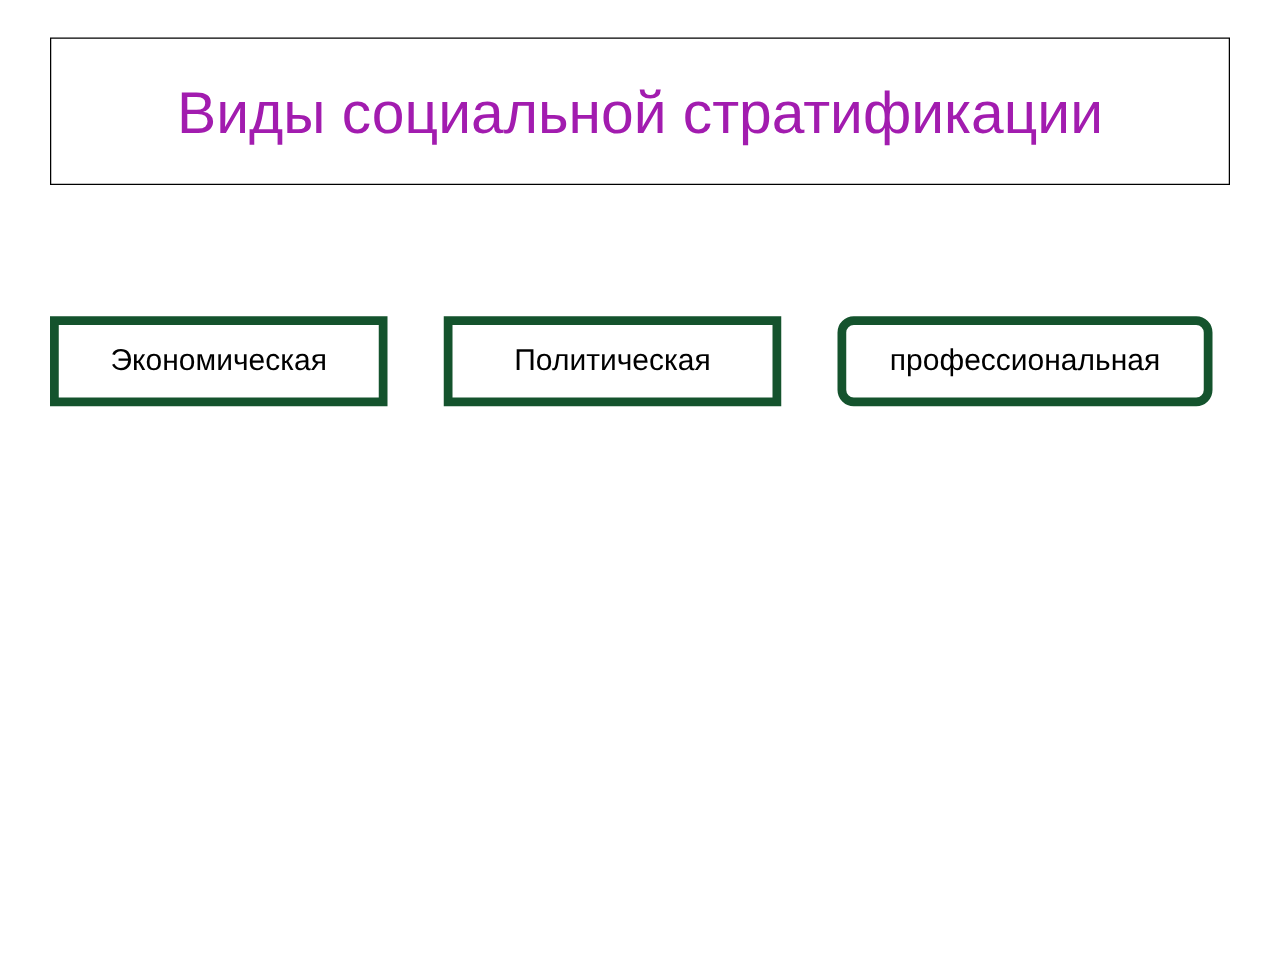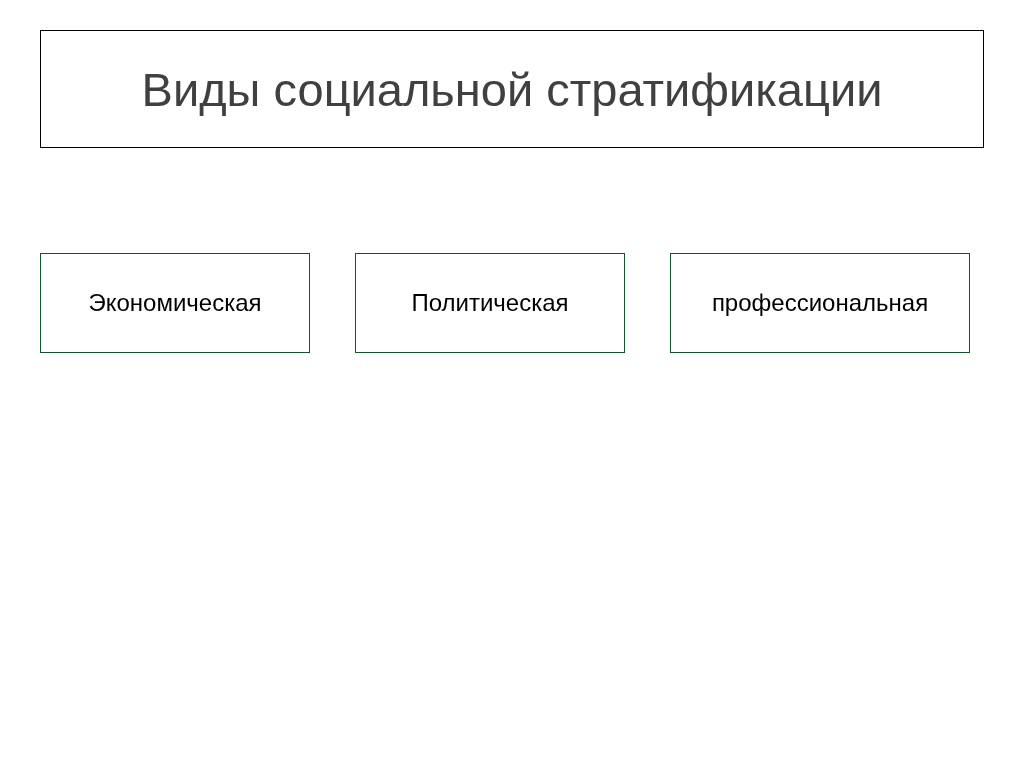--- a/index.html
+++ b/index.html
@@ -27,7 +27,7 @@
     }
     .title-text {
       font-size: 47px;
-      color: #404040;
+      color: #a21caf;
       font-weight: normal;
       text-align: center;
     }

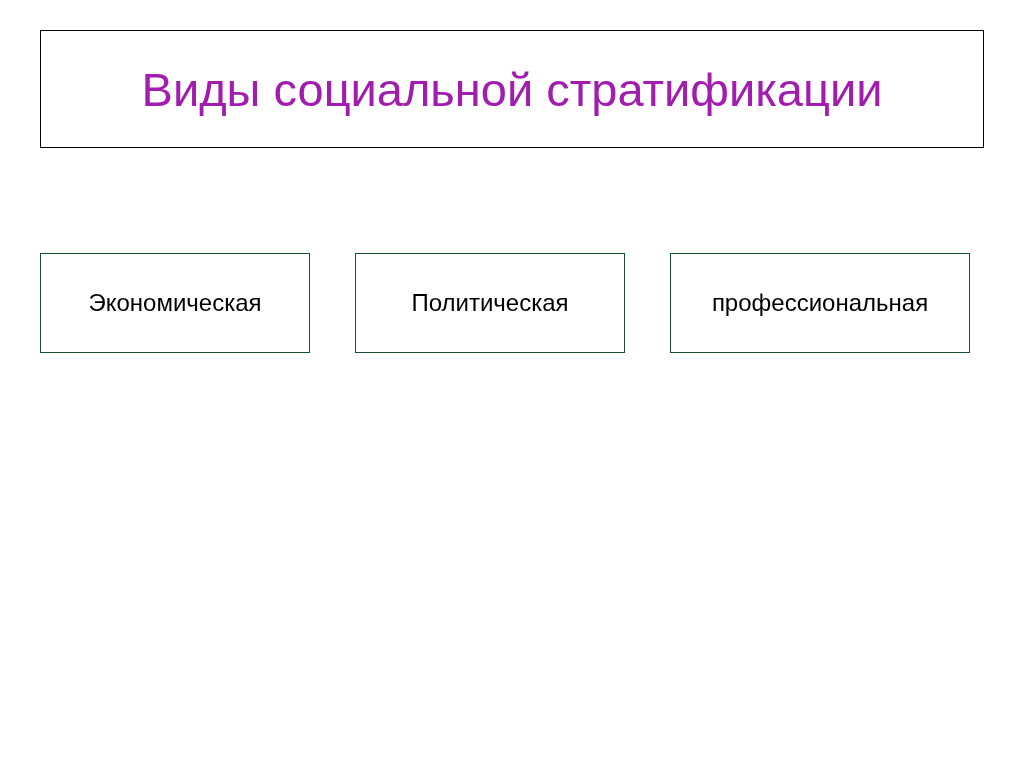--- a/index.html
+++ b/index.html
@@ -33,11 +33,11 @@
     }
     .category-box {
       position: absolute;
-      border: 1px solid #14532d;
+      border: 7px solid #14532d;
       display: flex;
       align-items: center;
       justify-content: center;
-      height: 100px;
+      height: 72px;
     }
     .category-box-1 {
       left: 40px;

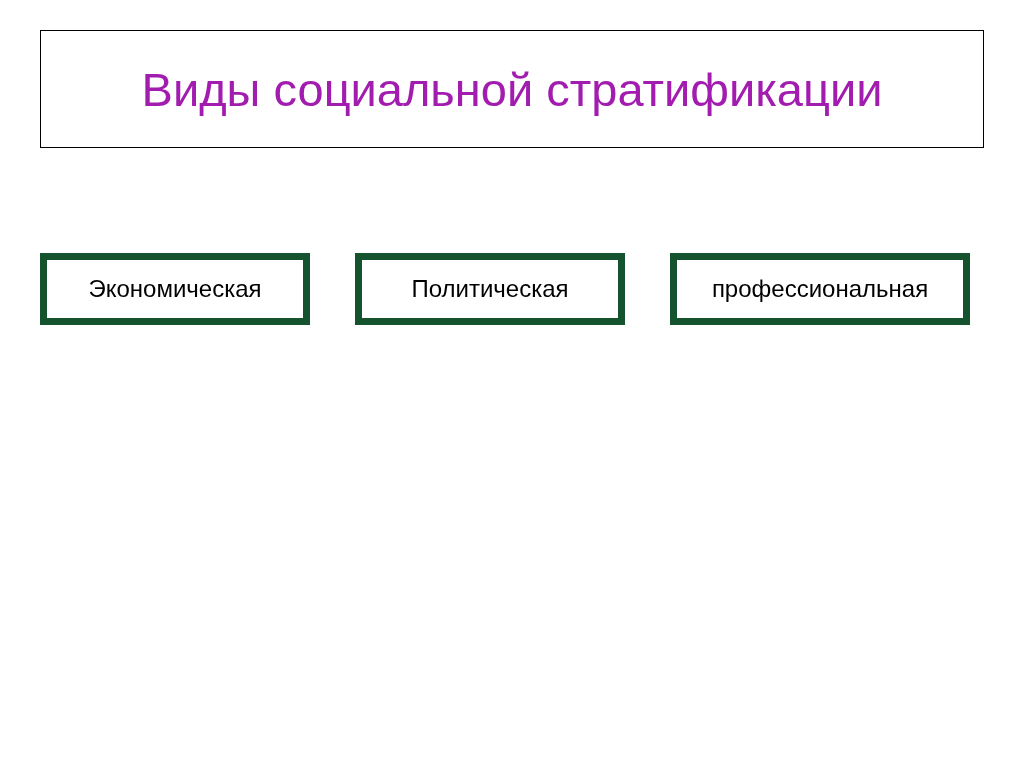--- a/index.html
+++ b/index.html
@@ -54,6 +54,7 @@
       left: 670px;
       top: 253px;
       width: 300px;
+      border-radius: 13px;
     }
     .category-text {
       font-size: 24px;

